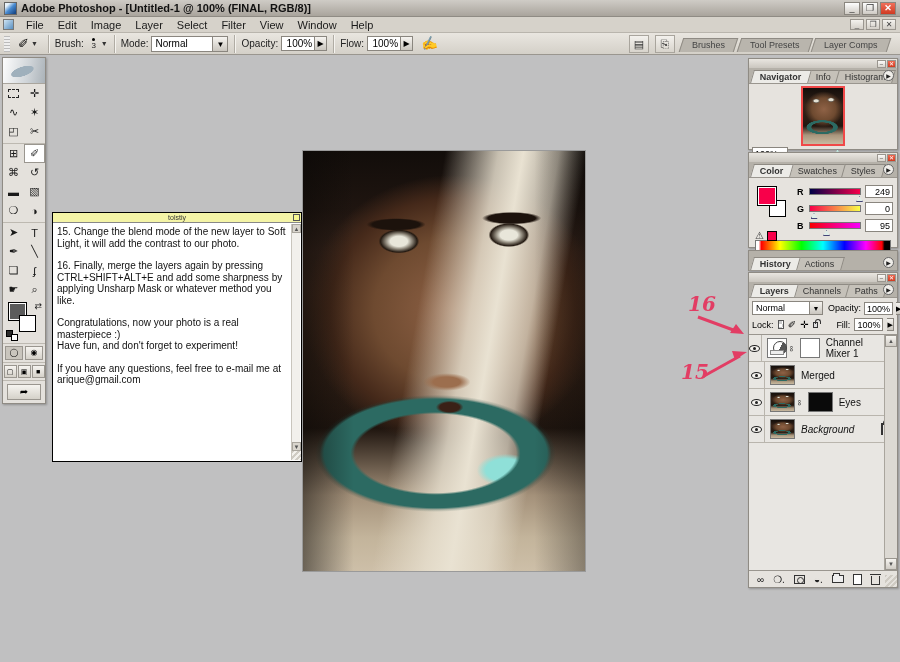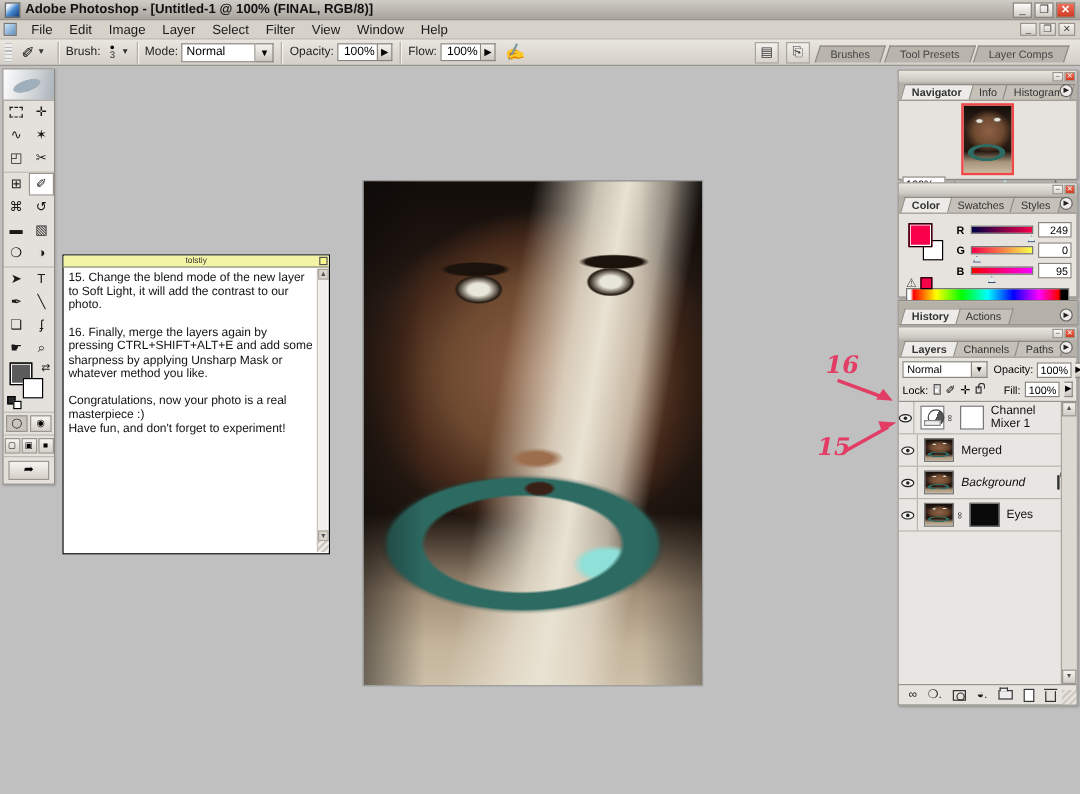--- a/index.html
+++ b/index.html
@@ -86,7 +86,7 @@
   .photo .shade { position:absolute; inset:0; background:linear-gradient(90deg, rgba(10,8,6,.5), transparent 18%, transparent 82%, rgba(10,8,6,.35)); }
 
   
-  .note { position:absolute; left:52px; top:212px; width:223px; height:250px; border:1px solid #000; background:#fff; }
+  .note { position:absolute; left:52px; top:212px; width:250px; height:250px; border:1px solid #000; background:#fff; }
   .note-title { height:10px; background:#f4f4a6; border-bottom:1px solid #888; text-align:center; font-size:7px; line-height:9px; color:#333; position:relative; }
   .note-close { position:absolute; right:1px; top:1px; width:7px; height:7px; border:1px solid #555; background:#f8f890; }
   .note-body { position:absolute; top:11px; left:2px; right:11px; bottom:2px; font-size:10px; line-height:11.5px; color:#111; padding:2px 2px; overflow:hidden; }

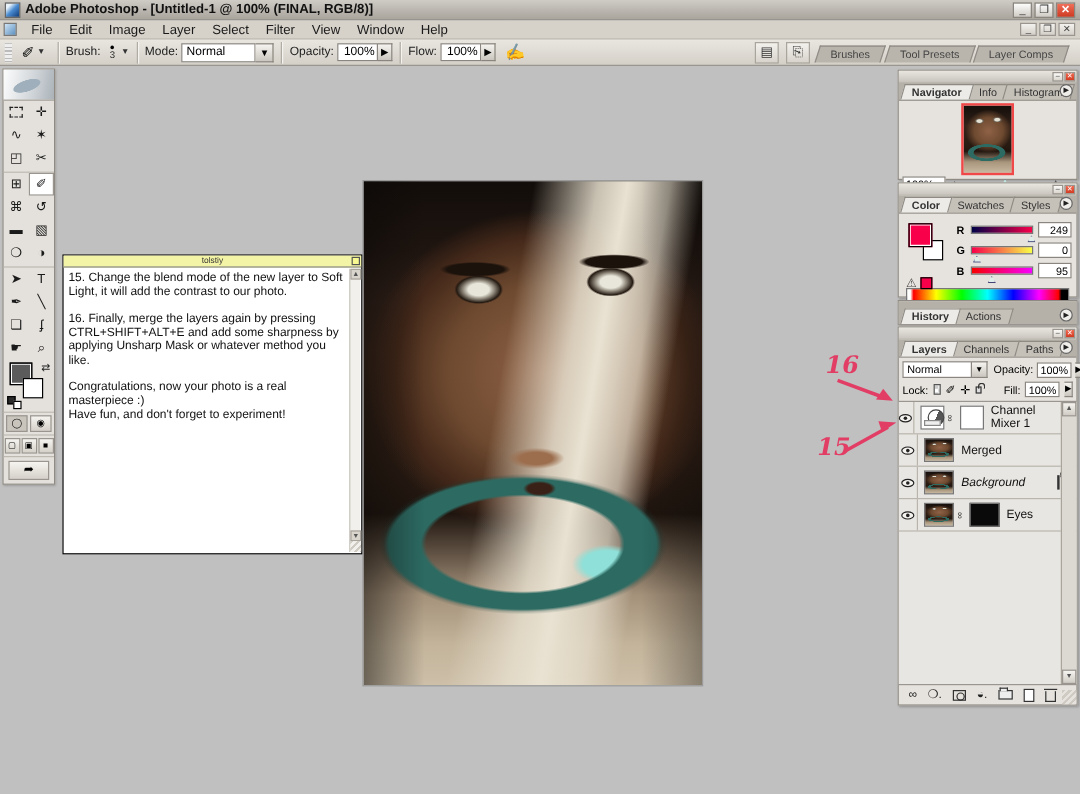--- a/index.html
+++ b/index.html
@@ -375,6 +375,7 @@
     <p>16. Finally, merge the layers again by pressing CTRL+SHIFT+ALT+E and add some sharpness by applying Unsharp Mask or whatever method you like.</p>
     <p style="margin-top:11px;">Congratulations, now your photo is a real masterpiece :)
 Have fun, and don't forget to experiment!</p>
+    <p>If you have any questions, feel free to e-mail me at arique@gmail.com</p>
 
   </div>
   <div class="note-scroll">

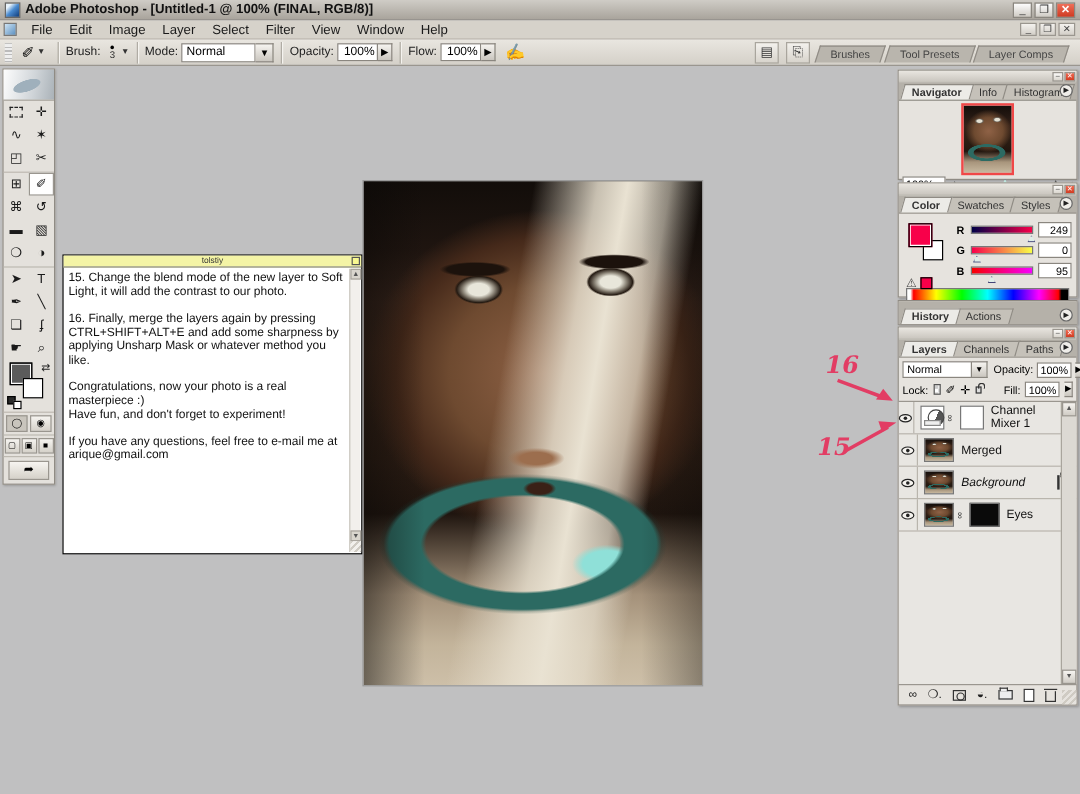--- a/index.html
+++ b/index.html
@@ -536,17 +536,17 @@
           <span class="eye"></span>
         </div>
       <div class="thumb portrait"></div>
-      <span class="layer-name italic">Background</span>
-      <span class="row-lock"><span class="lock-shape"></span></span>
+      <span class="chain">∞</span>
+      <div class="thumb mask-b"></div>
+      <span class="layer-name">Eyes</span>
     </div>
     <div class="layer-row">
       <div class="eye-cell">
           <span class="eye"></span>
         </div>
       <div class="thumb portrait"></div>
-      <span class="chain">∞</span>
-      <div class="thumb mask-b"></div>
-      <span class="layer-name">Eyes</span>
+      <span class="layer-name italic">Background</span>
+      <span class="row-lock"><span class="lock-shape"></span></span>
     </div>
     <div class="list-scroll">
       <div class="ls-btn">▲</div>

